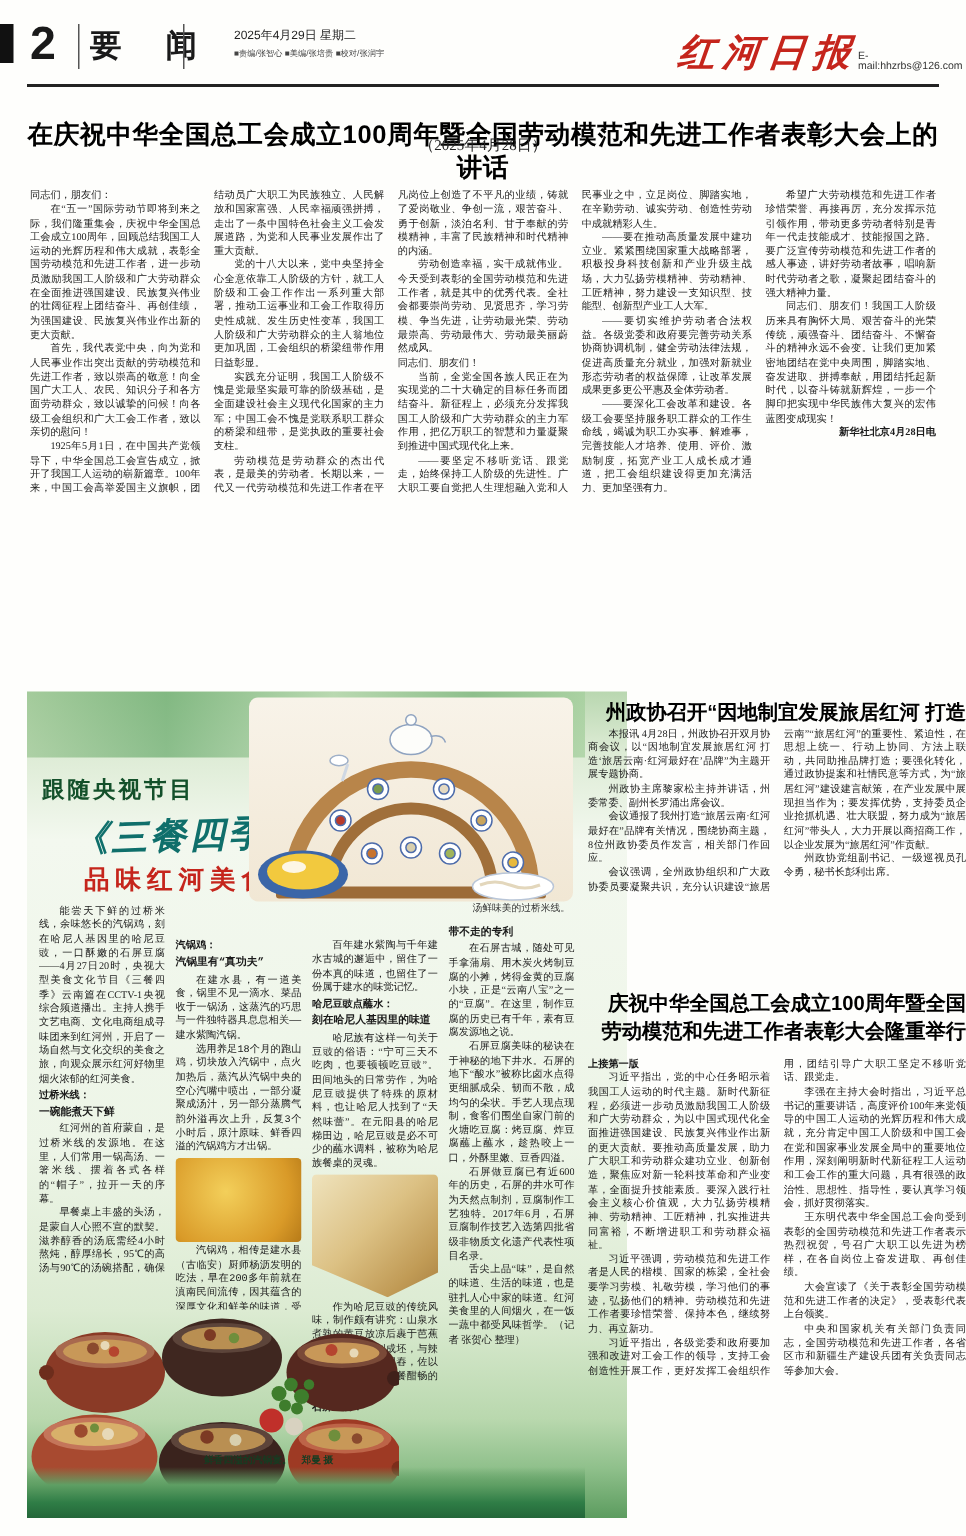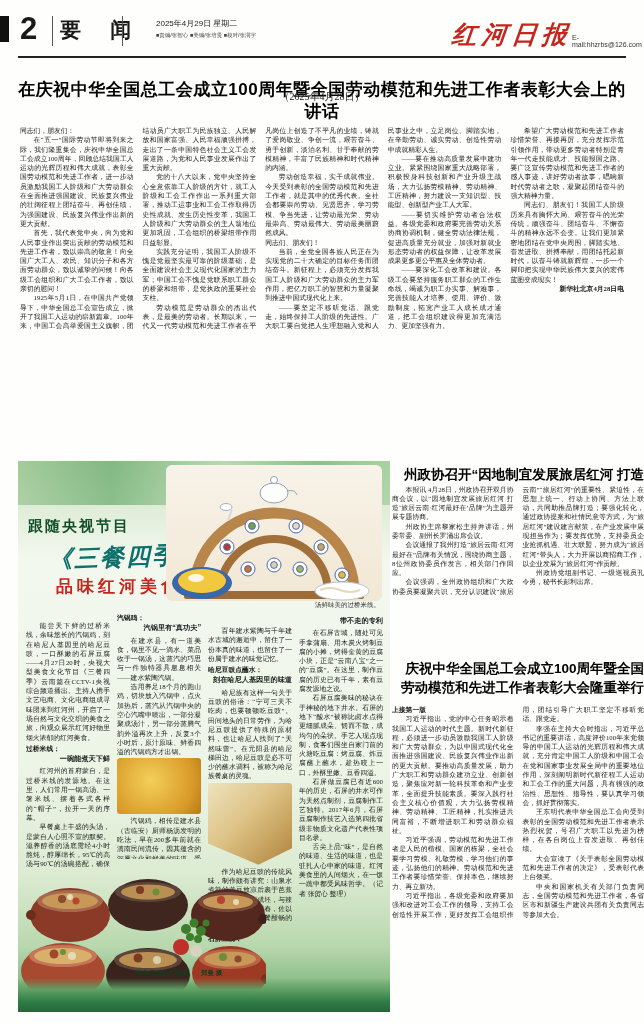--- a/index.html
+++ b/index.html
@@ -34,7 +34,7 @@
   .it-credit{font-weight:bold;text-align:right;text-indent:0;}
   
   #feature{left:18px;top:461px;width:372px;height:551px;overflow:hidden;
-     background:linear-gradient(180deg,#b9d7b0 0%,#dcebd4 7%,#f3f8ef 18%,#edf5e7 55%,#dcebd2 75%,#b9d8ae 88%,#8fc08b 94%,#5c9c5f 100%);}
+     background:linear-gradient(180deg,#b9d7b0 0%,#dcebd4 7%,#f3f8ef 18%,#edf5e7 55%,#dcebd2 75%,#b9d8ae 88%,#8fc08b 94%,#5c9c5f 100%);padding-left:28px;}
   #water-top{left:0;top:0;width:372px;height:44px;
      background:linear-gradient(90deg,#9dc795 0%,#6fae72 25%,#b9d9b0 55%,#7fb77f 80%,#a5cf9d 100%);opacity:.75;}
   #brand{left:192px;top:26px;font-size:13px;color:#2e8b4f;white-space:nowrap;}

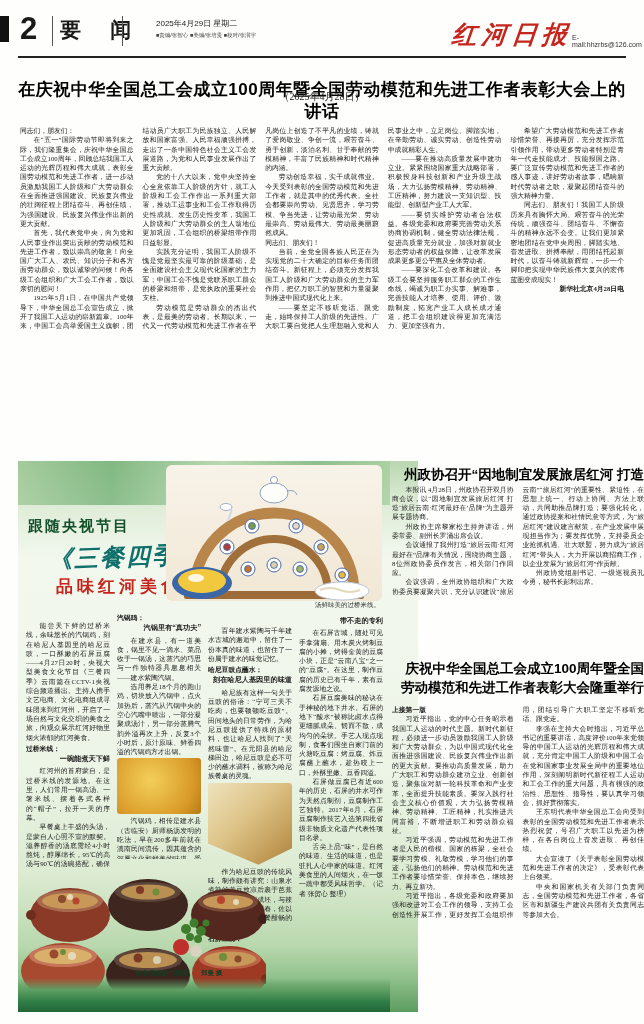--- a/index.html
+++ b/index.html
@@ -28,7 +28,7 @@
   .it{margin:0;padding:0;font-weight:normal;}
   .it-p{text-indent:2em;}
   .it-plain{text-indent:0;}
-  .it-h{font-size:7.2px;text-align:right;font-weight:bold;margin:2px 0;}
+  .it-h{font-size:7.2px;text-align:left;font-weight:bold;margin:2px 0;}
   .it-h2a{font-weight:bold;text-indent:0;margin-top:2px;}
   .it-jump{font-weight:bold;text-indent:0;}
   .it-credit{font-weight:bold;text-align:right;text-indent:0;}

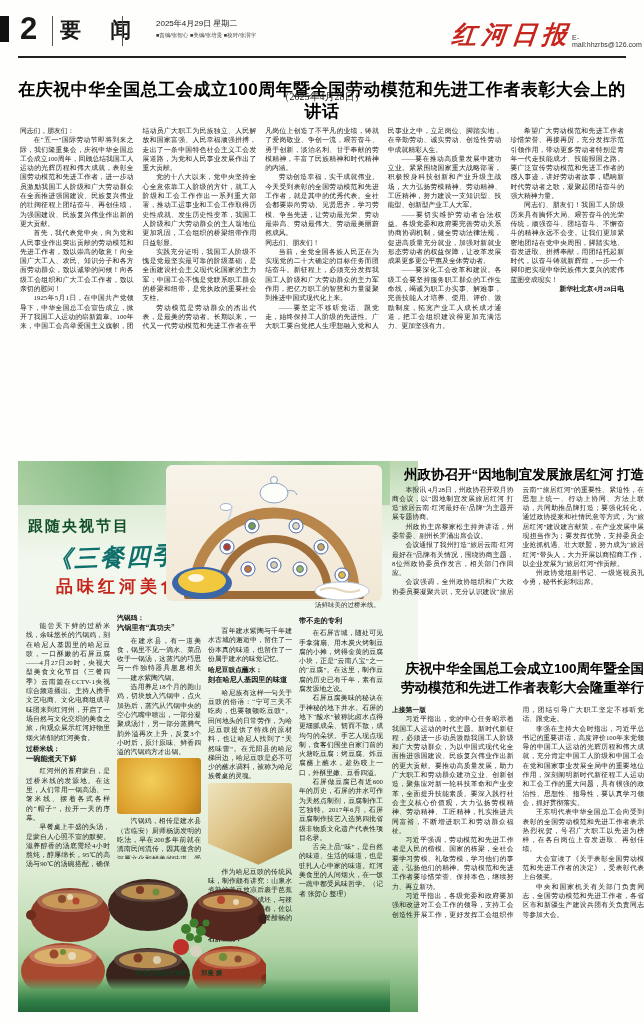--- a/index.html
+++ b/index.html
@@ -48,7 +48,7 @@
   #collage-caption{left:150px;top:140px;width:212px;text-align:right;font-size:6.5px;color:#333;}
   .f-col{position:absolute;overflow:hidden;font-size:6.8px;line-height:9.3px;text-align:justify;}
   #f-col1{left:8px;top:160px;width:84px;height:248px;}
-  #f-col2{left:99px;top:150px;width:84px;height:248px;}
+  #f-col2{left:99px;top:164px;width:84px;height:248px;font-family:Liberation Mono, monospace;}
   #f-col3{left:190px;top:165px;width:84px;height:386px;}
   #f-col4{left:281px;top:154px;width:84px;height:386px;}
   .inline-photo{width:100%;margin:2px 0;border-radius:3px;}

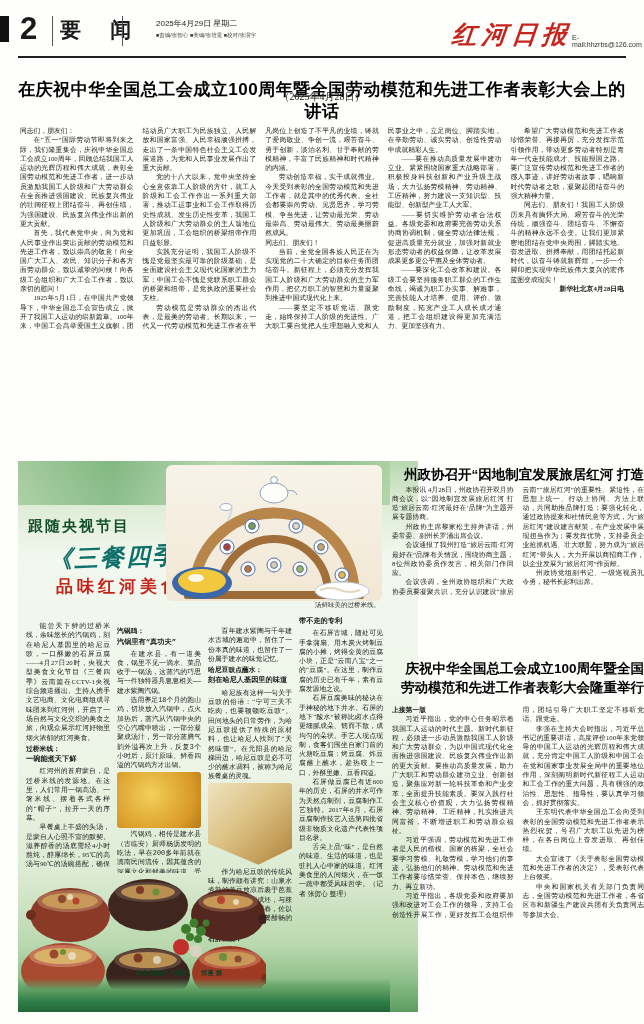--- a/index.html
+++ b/index.html
@@ -47,7 +47,7 @@
   #collage{left:148px;top:4px;width:216px;height:136px;background:linear-gradient(180deg,#f8f3e9,#f1e7d4);border-radius:6px;}
   #collage-caption{left:150px;top:140px;width:212px;text-align:right;font-size:6.5px;color:#333;}
   .f-col{position:absolute;overflow:hidden;font-size:6.8px;line-height:9.3px;text-align:justify;}
-  #f-col1{left:8px;top:160px;width:84px;height:248px;}
+  #f-col1{left:8px;top:142px;width:84px;height:248px;}
   #f-col2{left:99px;top:164px;width:84px;height:248px;font-family:Liberation Mono, monospace;}
   #f-col3{left:190px;top:165px;width:84px;height:386px;}
   #f-col4{left:281px;top:154px;width:84px;height:386px;}

